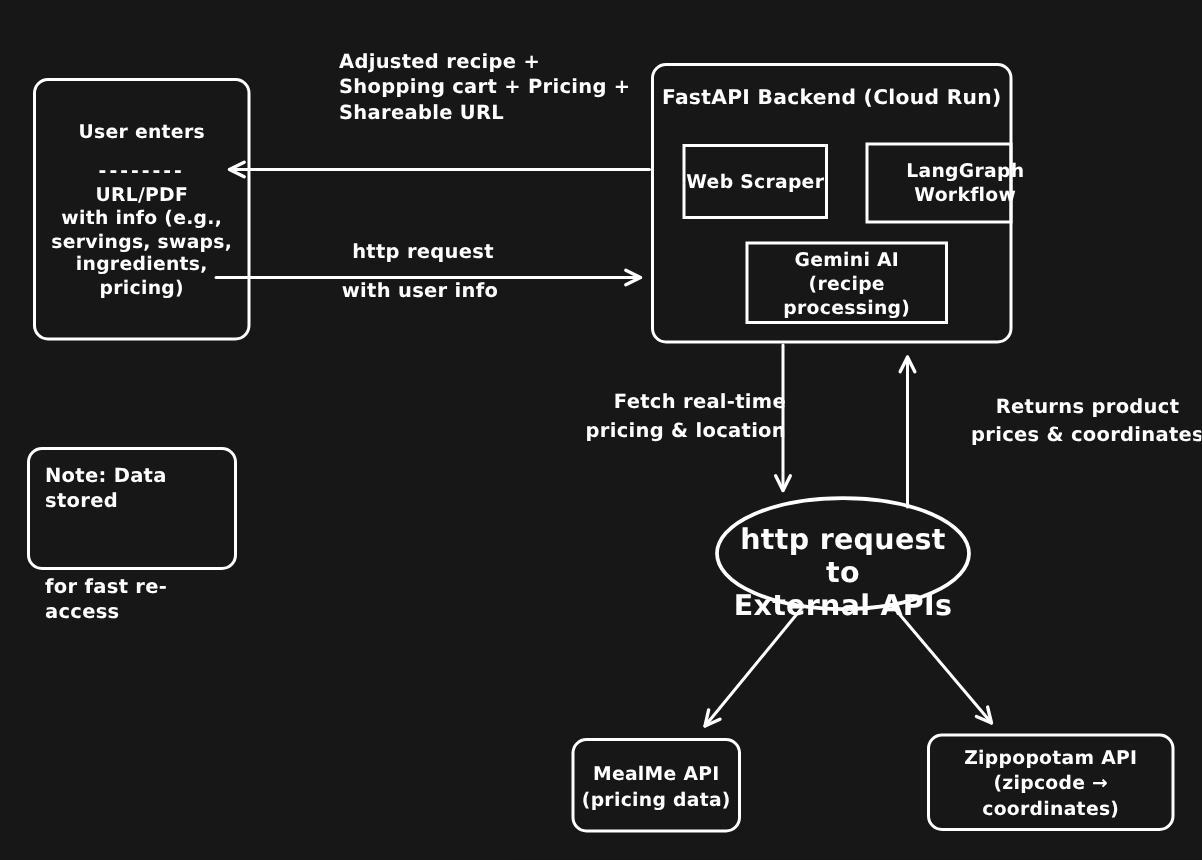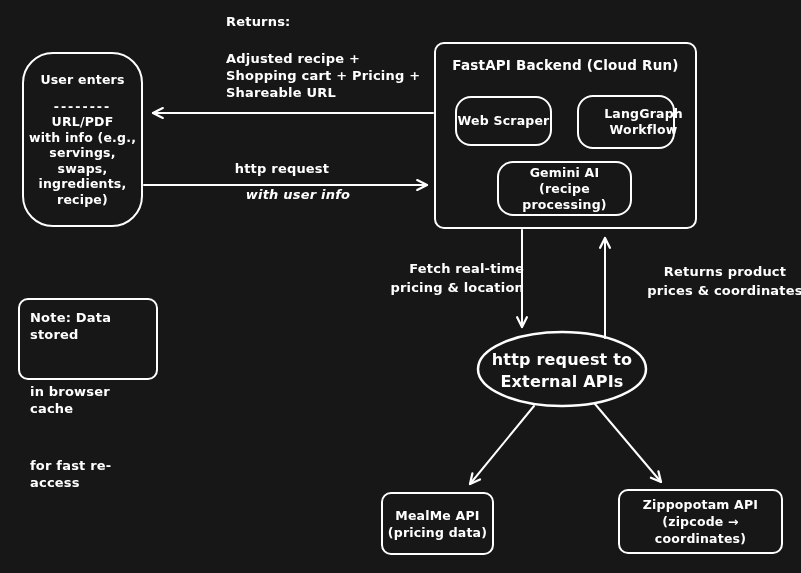--- a/index.html
+++ b/index.html
@@ -97,7 +97,6 @@
   </div>
 
   <div class="label returns-note">
-    <div>Returns:</div>
     <div class="lines">
       <div>Adjusted recipe +</div>
       <div>Shopping cart + Pricing +</div>

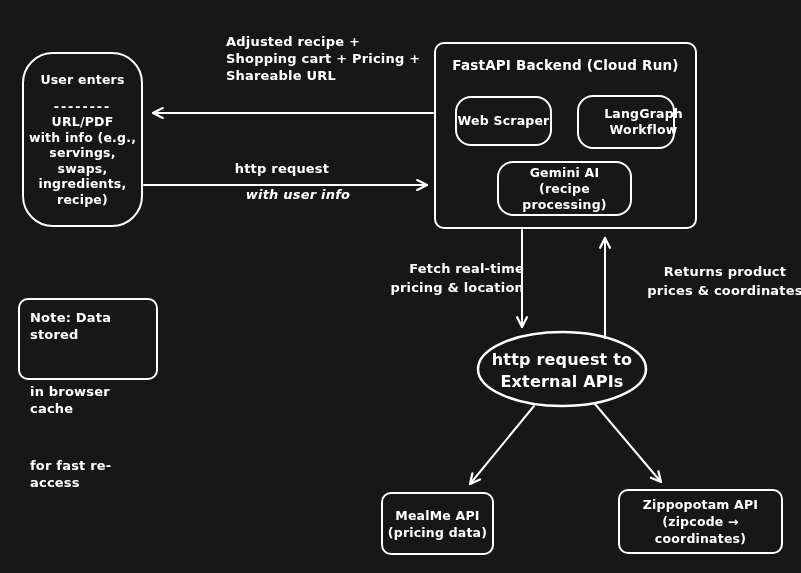--- a/index.html
+++ b/index.html
@@ -37,7 +37,7 @@
   .user-box .divider { letter-spacing: 2px; }
 
   .backend-box {
-    left: 434px; top: 42px; width: 263px; height: 187px;
+    left: 434px; top: 42px; width: 241px; height: 187px;
     justify-content: flex-start; padding-top: 13px;
   }
   .backend-title { font-size: 13.5px; }

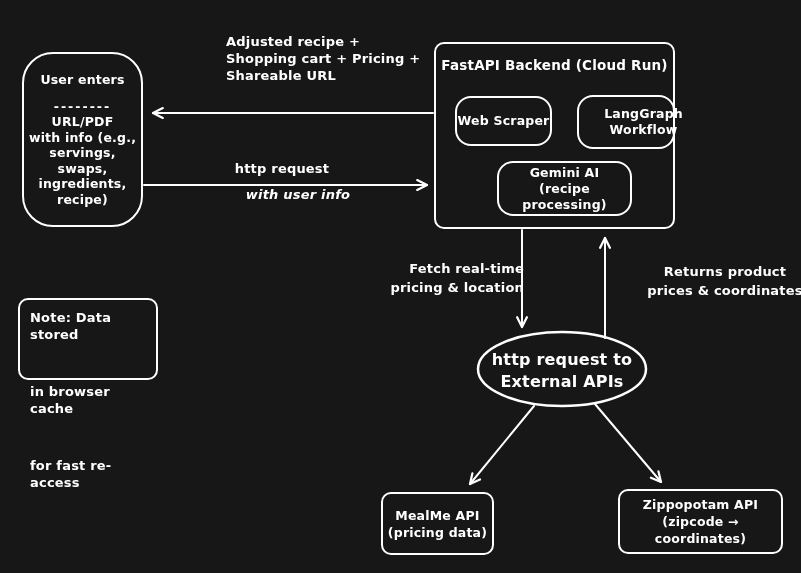--- a/index.html
+++ b/index.html
@@ -32,7 +32,7 @@
     font-size: 12.5px;
     line-height: 16px;
   }
-  .user-box { left: 22px; top: 52px; width: 121px; height: 175px; line-height: 15.5px; border-radius: 31px; }
+  .user-box { left: 22px; top: 52px; width: 145px; height: 175px; line-height: 15.5px; }
   .user-box .gap { height: 11px; }
   .user-box .divider { letter-spacing: 2px; }
 

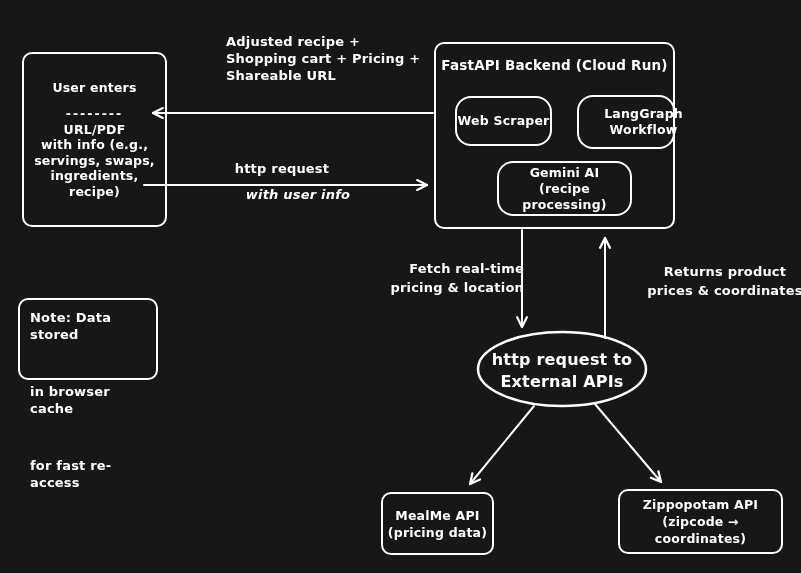--- a/index.html
+++ b/index.html
@@ -41,7 +41,7 @@
     justify-content: flex-start; padding-top: 13px;
   }
   .backend-title { font-size: 13.5px; }
-  .inner-box { border-radius: 16px; }
+  .inner-box { border-radius: 0; }
   .web-scraper-box { left: 19px; top: 52px; width: 97px; height: 50px; }
   .langgraph-box  { left: 141px; top: 51px; width: 98px; height: 54px; padding-left: 35px; }
   .gemini-box     { left: 61px; top: 117px; width: 135px; height: 55px; }

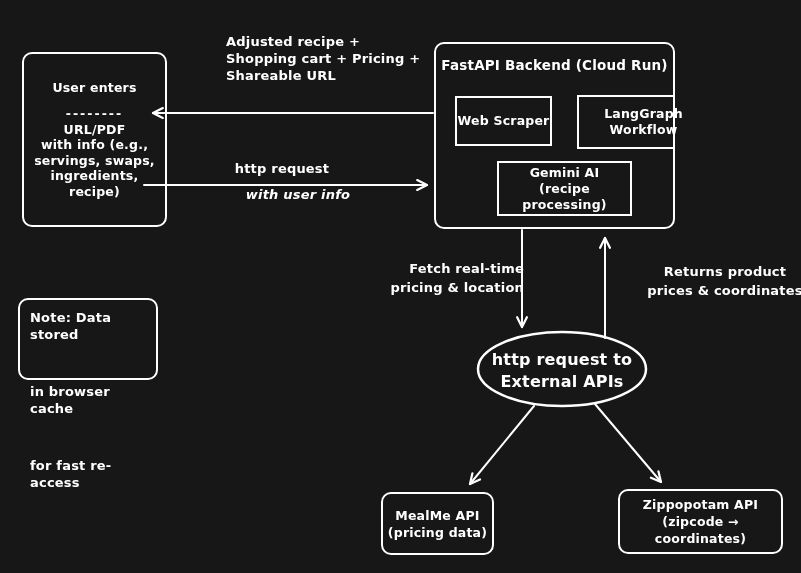--- a/index.html
+++ b/index.html
@@ -93,7 +93,7 @@
     <div>with info (e.g.,</div>
     <div>servings, swaps,</div>
     <div>ingredients,</div>
-    <div>recipe)</div>
+    <div>pricing)</div>
   </div>
 
   <div class="label returns-note">

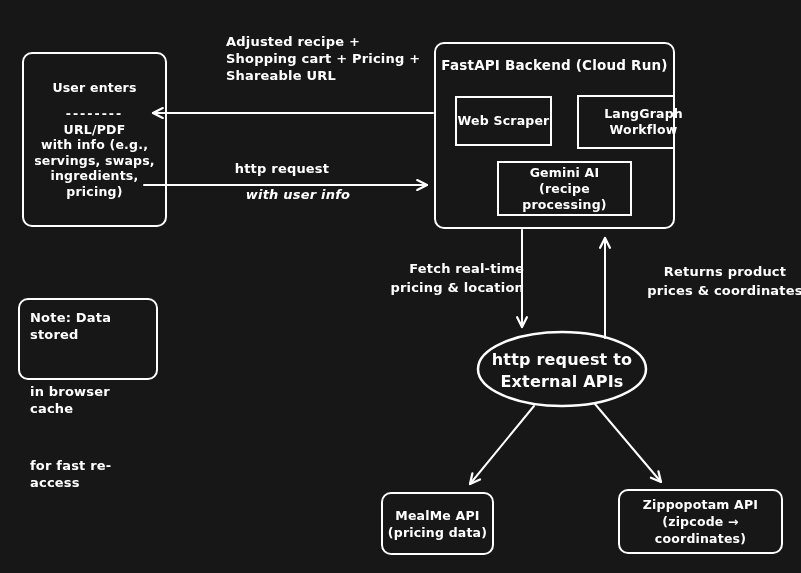--- a/index.html
+++ b/index.html
@@ -60,7 +60,7 @@
   .returns-note { left: 226px; top: 13px; line-height: 17px; }
   .returns-note .lines { margin-top: 20px; }
   .http-label-1 { left: 197px; top: 161px; width: 170px; text-align: center; }
-  .http-label-2 { left: 213px; top: 187px; width: 170px; text-align: center; font-style: italic; }
+  .http-label-2 { left: 195px; top: 187px; width: 170px; text-align: center; }
   .fetch-label { left: 374px; top: 259px; width: 150px; text-align: right; line-height: 19px; }
   .returns-product-label { left: 607px; top: 262px; width: 160px; text-align: center; line-height: 19px; padding-left: 38px; }
   .ellipse-label { left: 487px; top: 349px; width: 150px; text-align: center; line-height: 22px; font-size: 16px; }

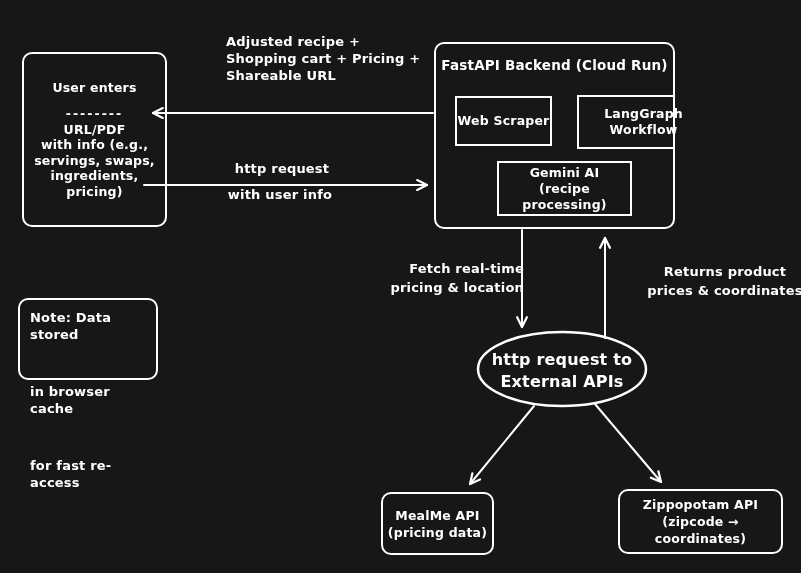--- a/index.html
+++ b/index.html
@@ -63,7 +63,7 @@
   .http-label-2 { left: 195px; top: 187px; width: 170px; text-align: center; }
   .fetch-label { left: 374px; top: 259px; width: 150px; text-align: right; line-height: 19px; }
   .returns-product-label { left: 607px; top: 262px; width: 160px; text-align: center; line-height: 19px; padding-left: 38px; }
-  .ellipse-label { left: 487px; top: 349px; width: 150px; text-align: center; line-height: 22px; font-size: 16px; }
+  .ellipse-label { left: 487px; top: 349px; width: 150px; text-align: center; line-height: 22px; font-size: 19px; }
 </style>
 </head>
 <body>

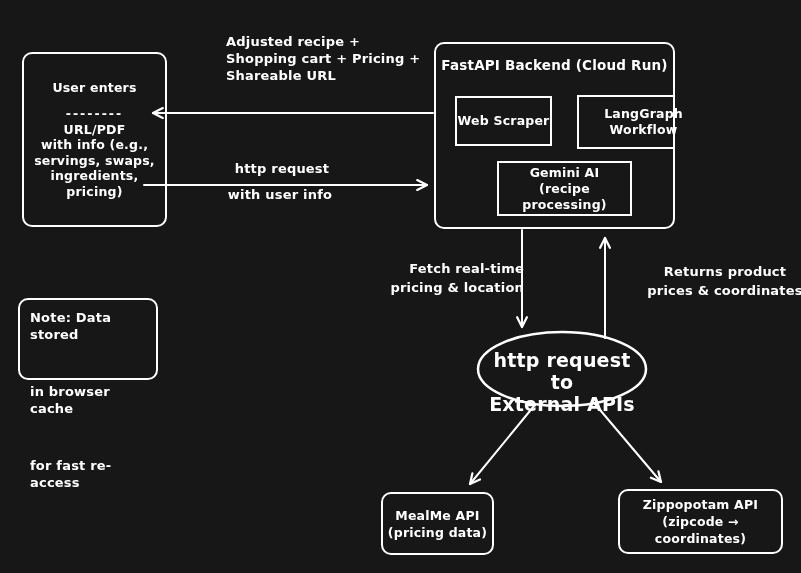--- a/index.html
+++ b/index.html
@@ -124,7 +124,6 @@
 
   <div class="box note-box">
     <div>Note: Data stored</div>
-    <div>in browser cache</div>
     <div>for fast re-access</div>
   </div>
 

